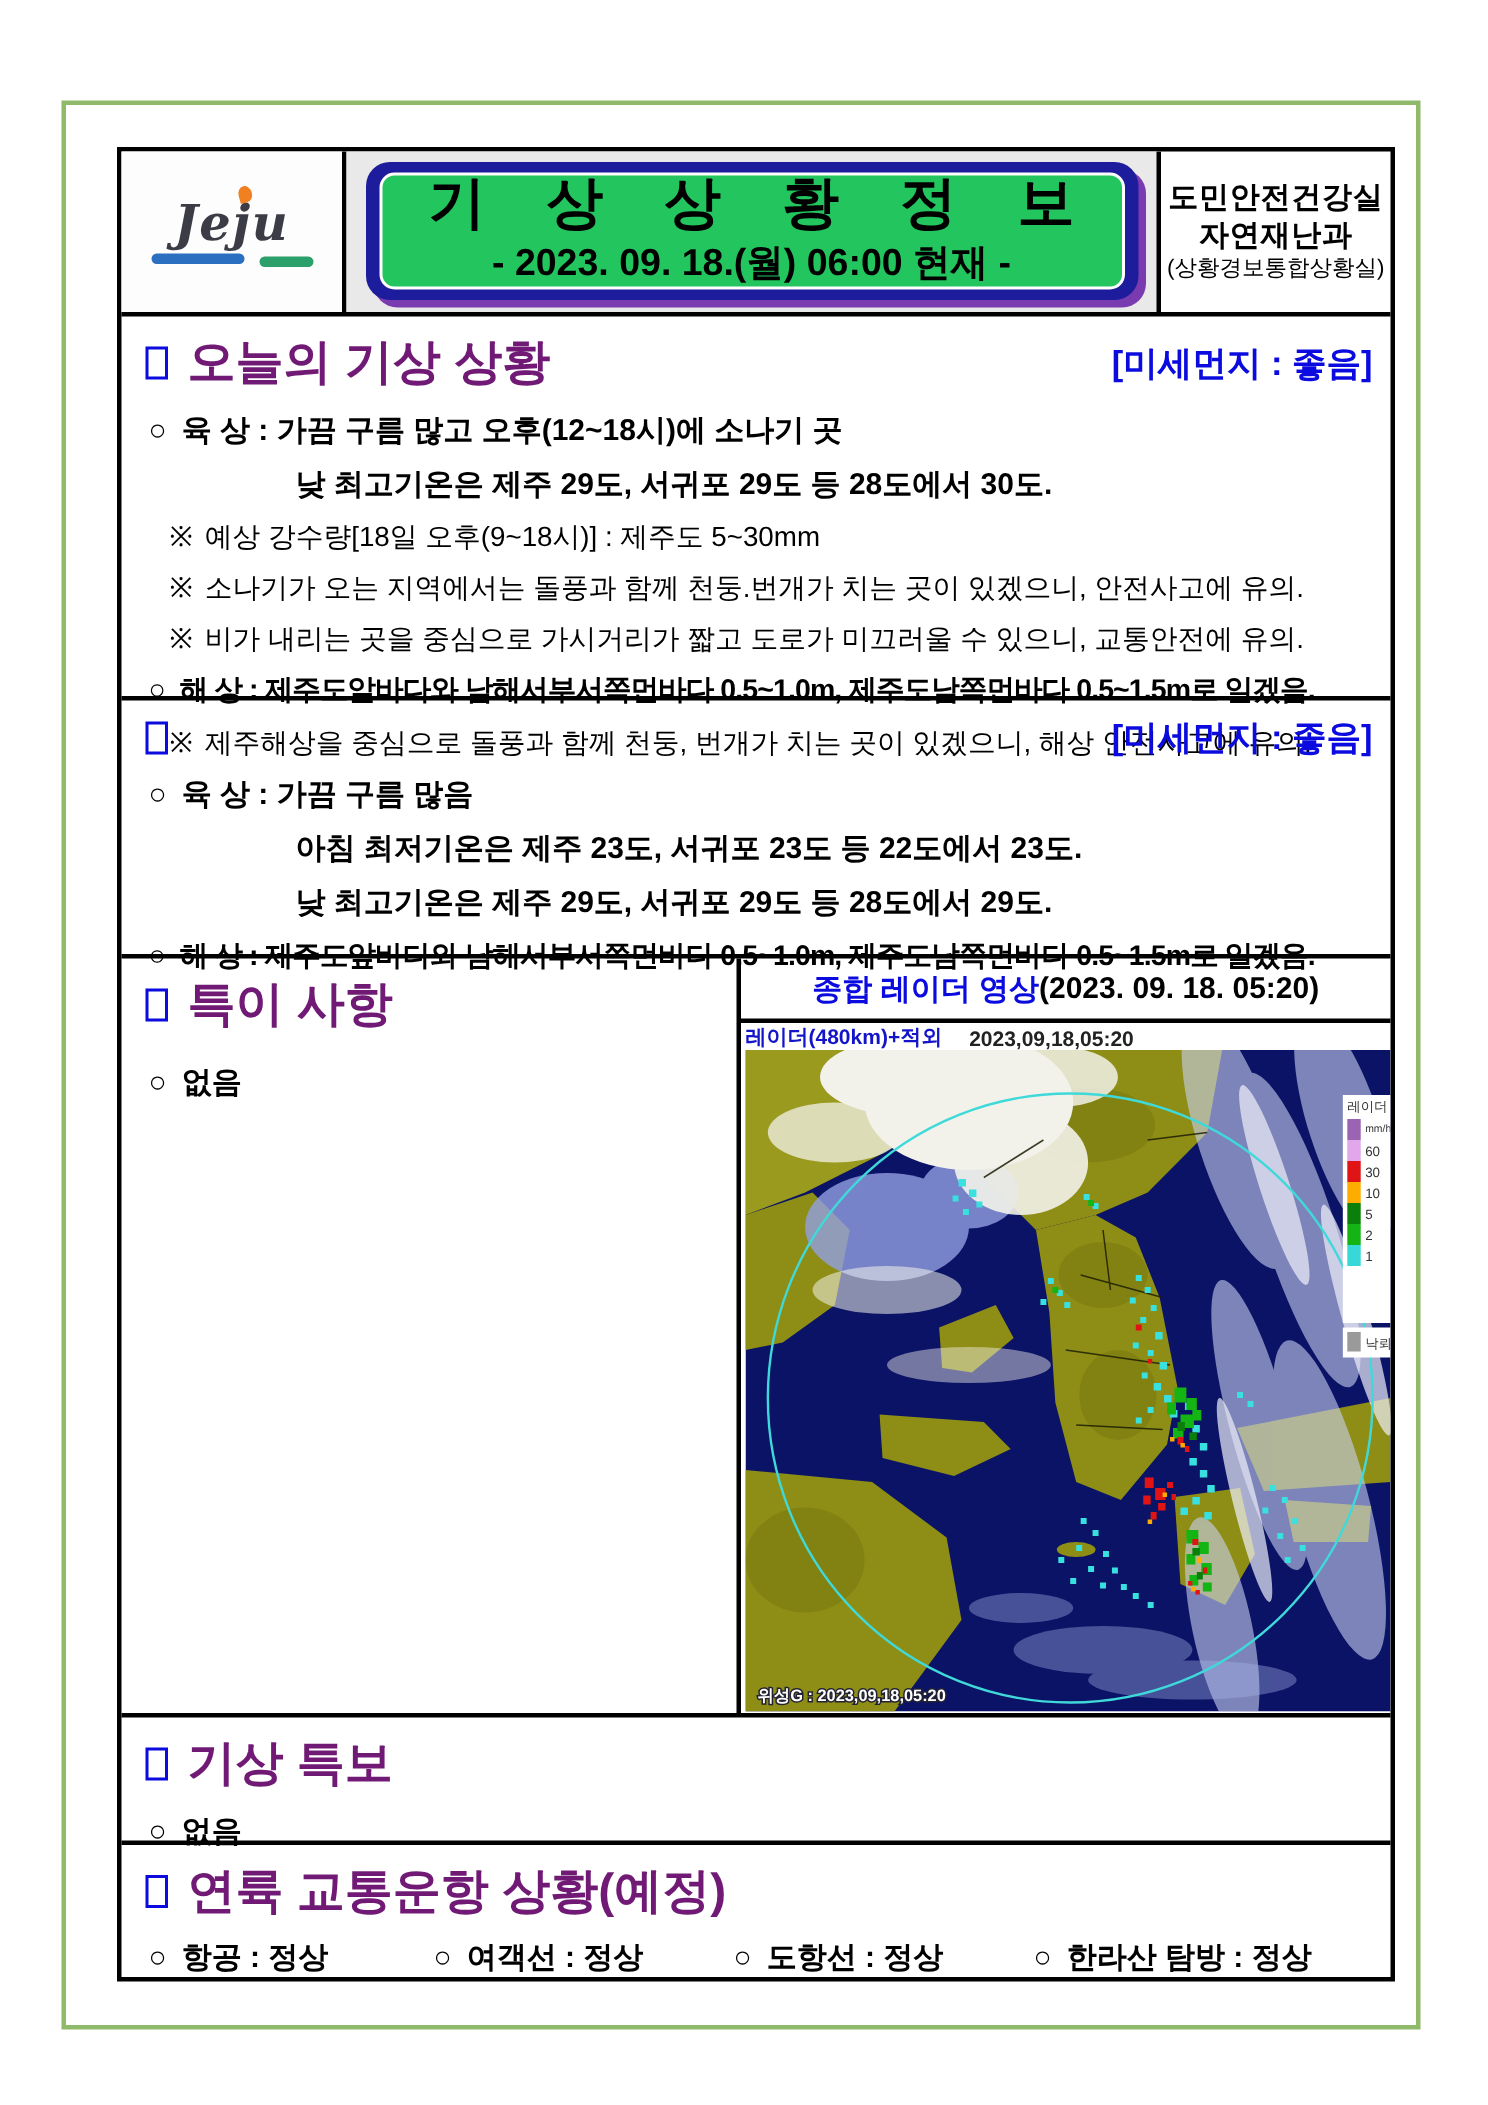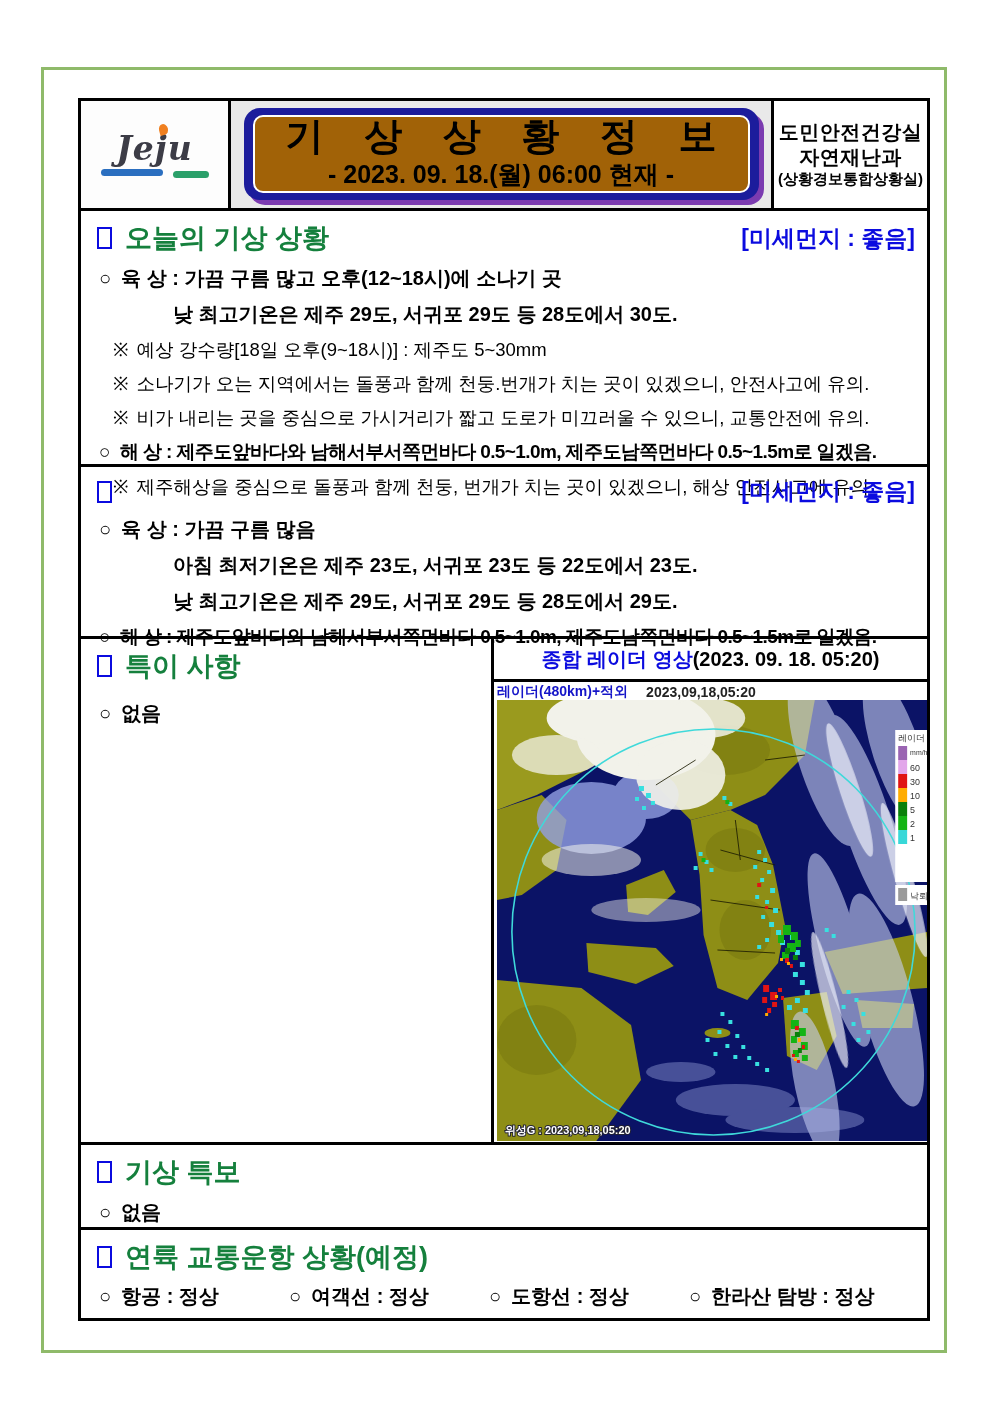--- a/index.html
+++ b/index.html
@@ -25,7 +25,7 @@
 
   .cell-title { width:543px; border-right:3px solid #000; background:#e9e9e9; display:flex; align-items:flex-start; justify-content:center; }
   .title-box { width:515px; height:92px; margin-top:7px; background:#1c1c9c; border-radius:16px; box-shadow:5px 5px 0 #7b3bb0; padding:7px 9px; }
-  .title-inner { width:100%; height:100%; background:#a16207; border:2px solid #fff; border-radius:10px; display:flex; flex-direction:column; align-items:center; justify-content:center; }
+  .title-inner { width:100%; height:100%; background:#22c55e; border:2px solid #fff; border-radius:10px; display:flex; flex-direction:column; align-items:center; justify-content:center; }
   .main-title { font-size:38px; font-weight:800; letter-spacing:15px; line-height:1; white-space:nowrap; text-indent:15px; }
   .sub-title { font-size:25px; font-weight:700; margin-top:3px; white-space:nowrap; }
 

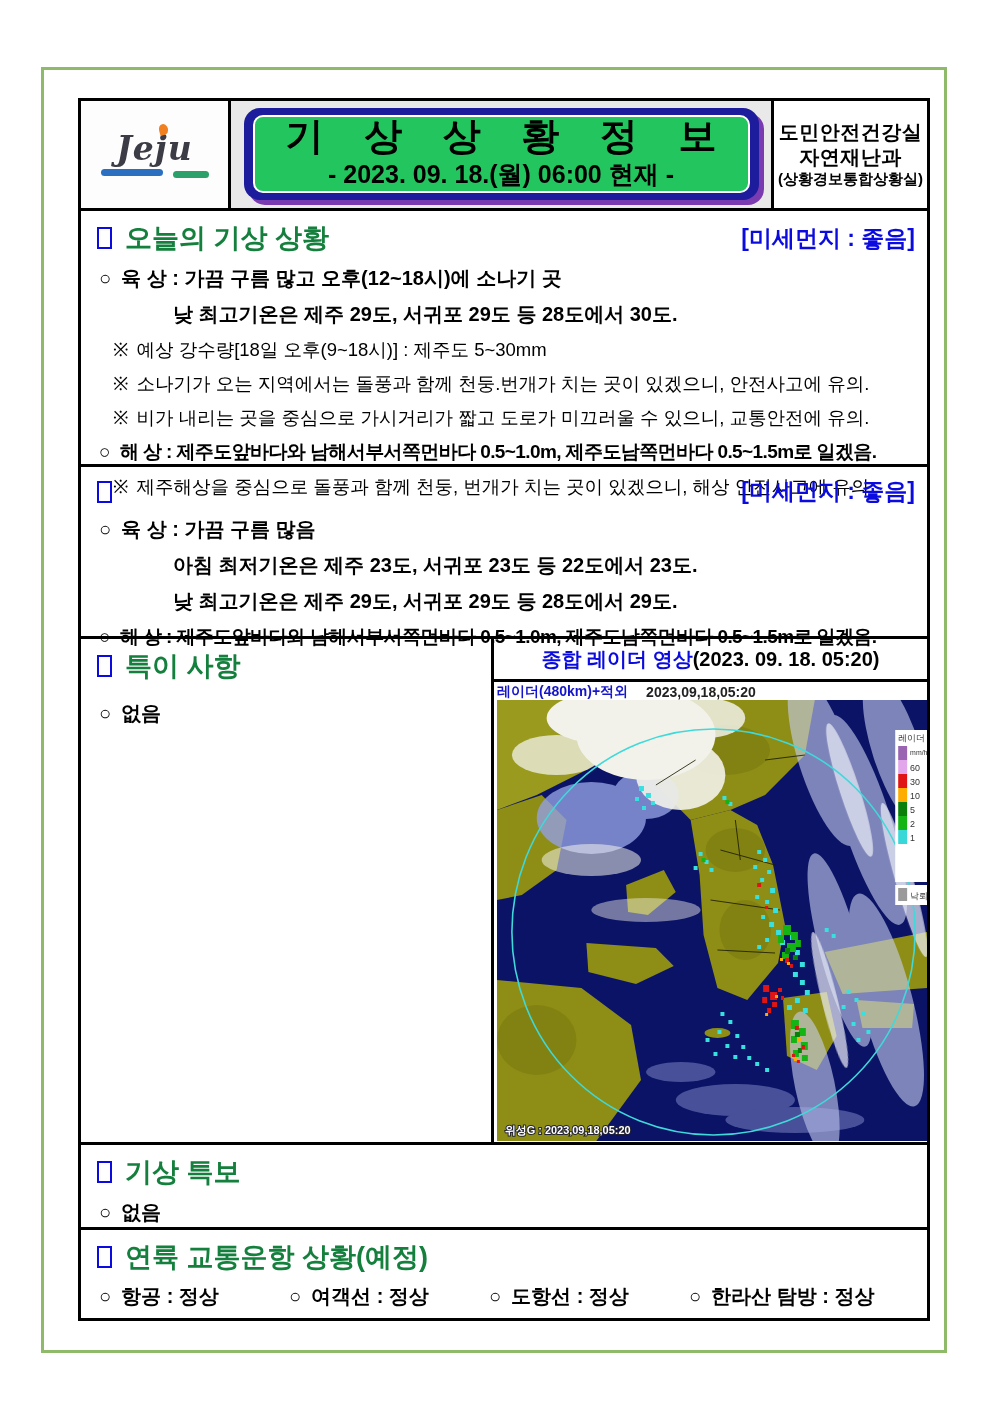--- a/index.html
+++ b/index.html
@@ -31,7 +31,7 @@
 
   .cell-dept { flex:1; display:flex; flex-direction:column; align-items:center; justify-content:center; line-height:1.25; }
   .dept-line { font-size:20px; font-weight:800; letter-spacing:0.5px; }
-  .dept-line-small { font-size:15px; font-weight:700; }
+  .dept-line-small { font-size:15px; font-weight:400; }
 
   
   .sec-head { display:flex; justify-content:space-between; align-items:center; padding:9px 12px 0 16px; }

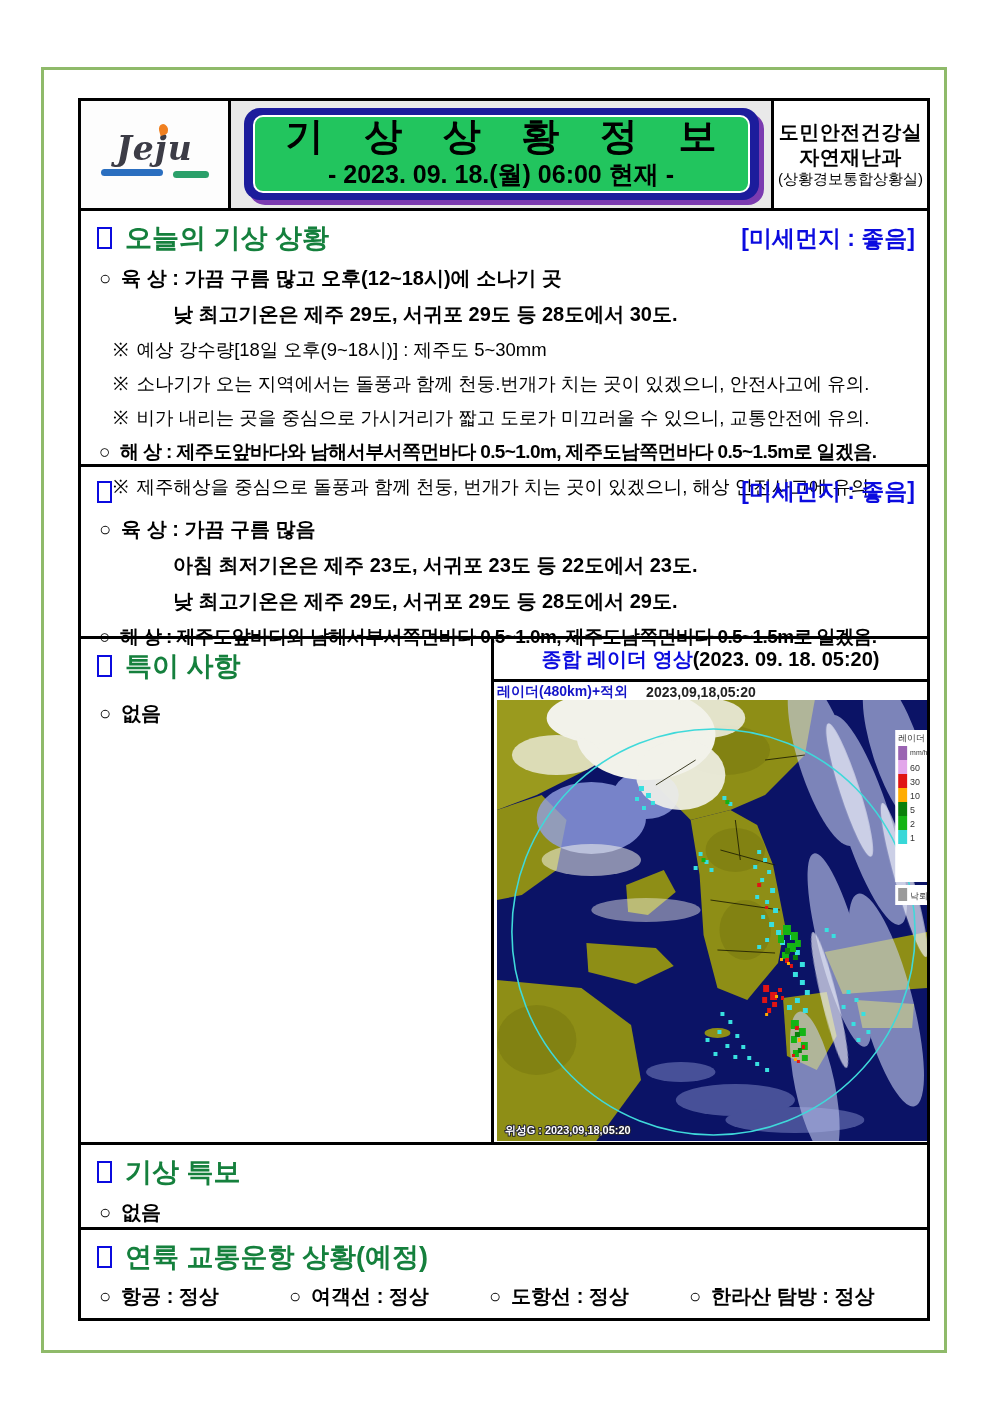--- a/index.html
+++ b/index.html
@@ -35,7 +35,7 @@
 
   
   .sec-head { display:flex; justify-content:space-between; align-items:center; padding:9px 12px 0 16px; }
-  .sec-title { color:#15803d; font-size:27px; font-weight:800; display:flex; align-items:center; gap:13px; white-space:nowrap; }
+  .sec-title { color:#701a75; font-size:32px; font-weight:800; display:flex; align-items:center; gap:13px; white-space:nowrap; }
   .sq { width:15px; height:22px; border:2px solid #0b0bdf; flex:0 0 auto; }
   .badge { color:#0b0bdf; font-size:23px; font-weight:800; white-space:nowrap; }
 

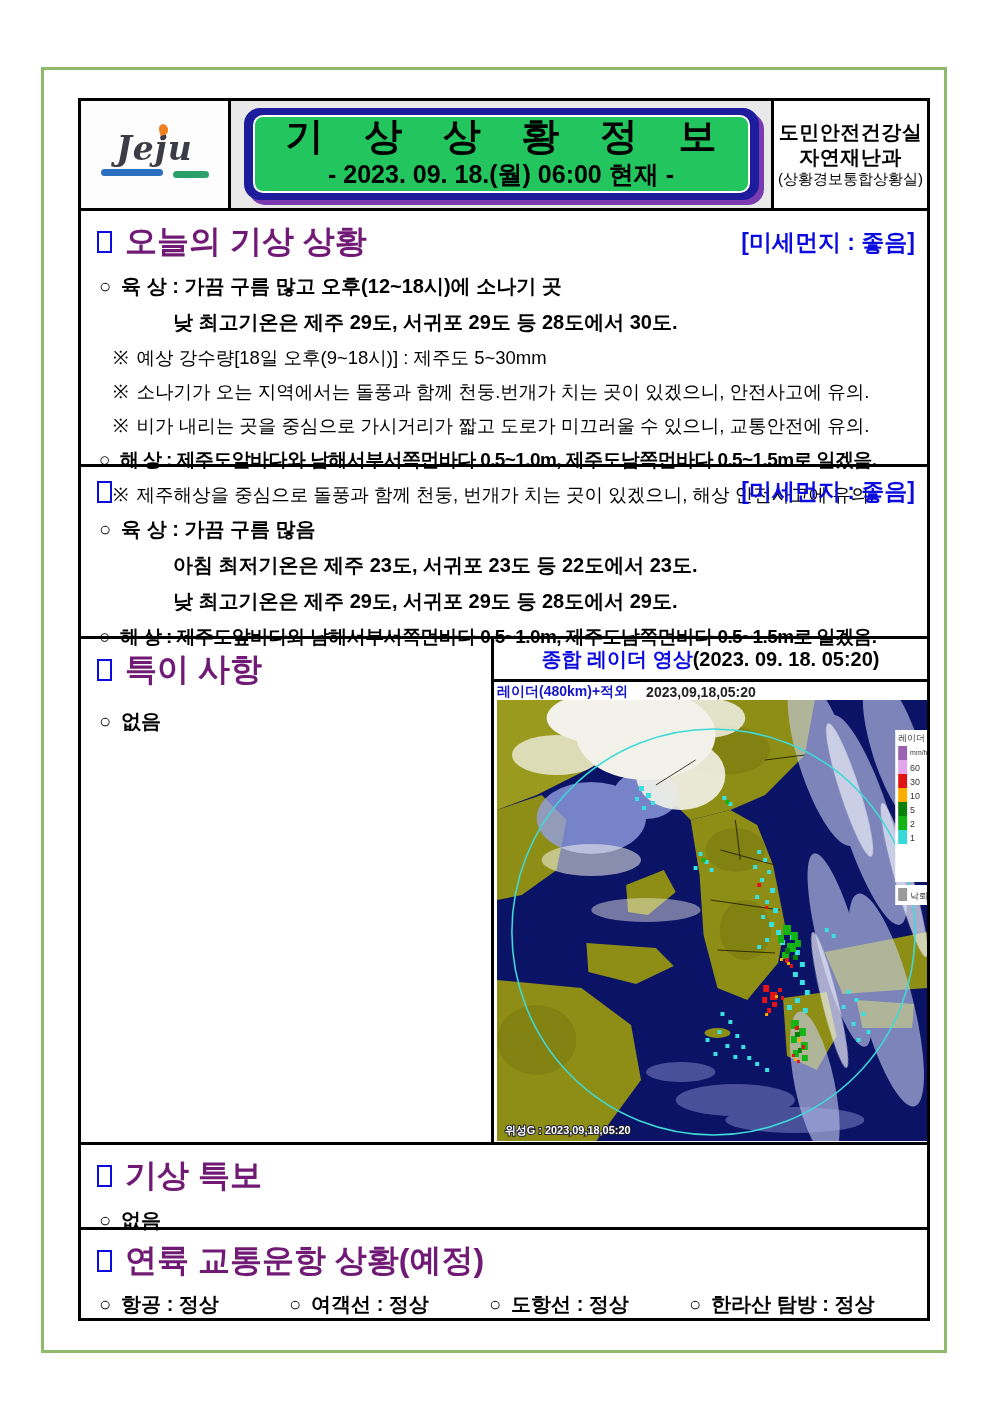--- a/index.html
+++ b/index.html
@@ -42,7 +42,7 @@
   .line { display:flex; align-items:baseline; padding-left:18px; white-space:nowrap; }
   .line .bullet { margin-right:10px; }
   .l-main { font-size:20px; font-weight:700; margin-top:9px; }
-  .l-cont { font-size:20px; font-weight:700; margin-top:9px; padding-left:92px; }
+  .l-cont { font-size:20px; font-weight:700; margin-top:9px; padding-left:116px; }
   .l-note { font-size:18.5px; font-weight:400; margin-top:8px; padding-left:32px; }
   .l-note .bullet { margin-right:8px; }
   .l-sea { font-size:19px; font-weight:700; letter-spacing:-0.6px; margin-top:9px; }

